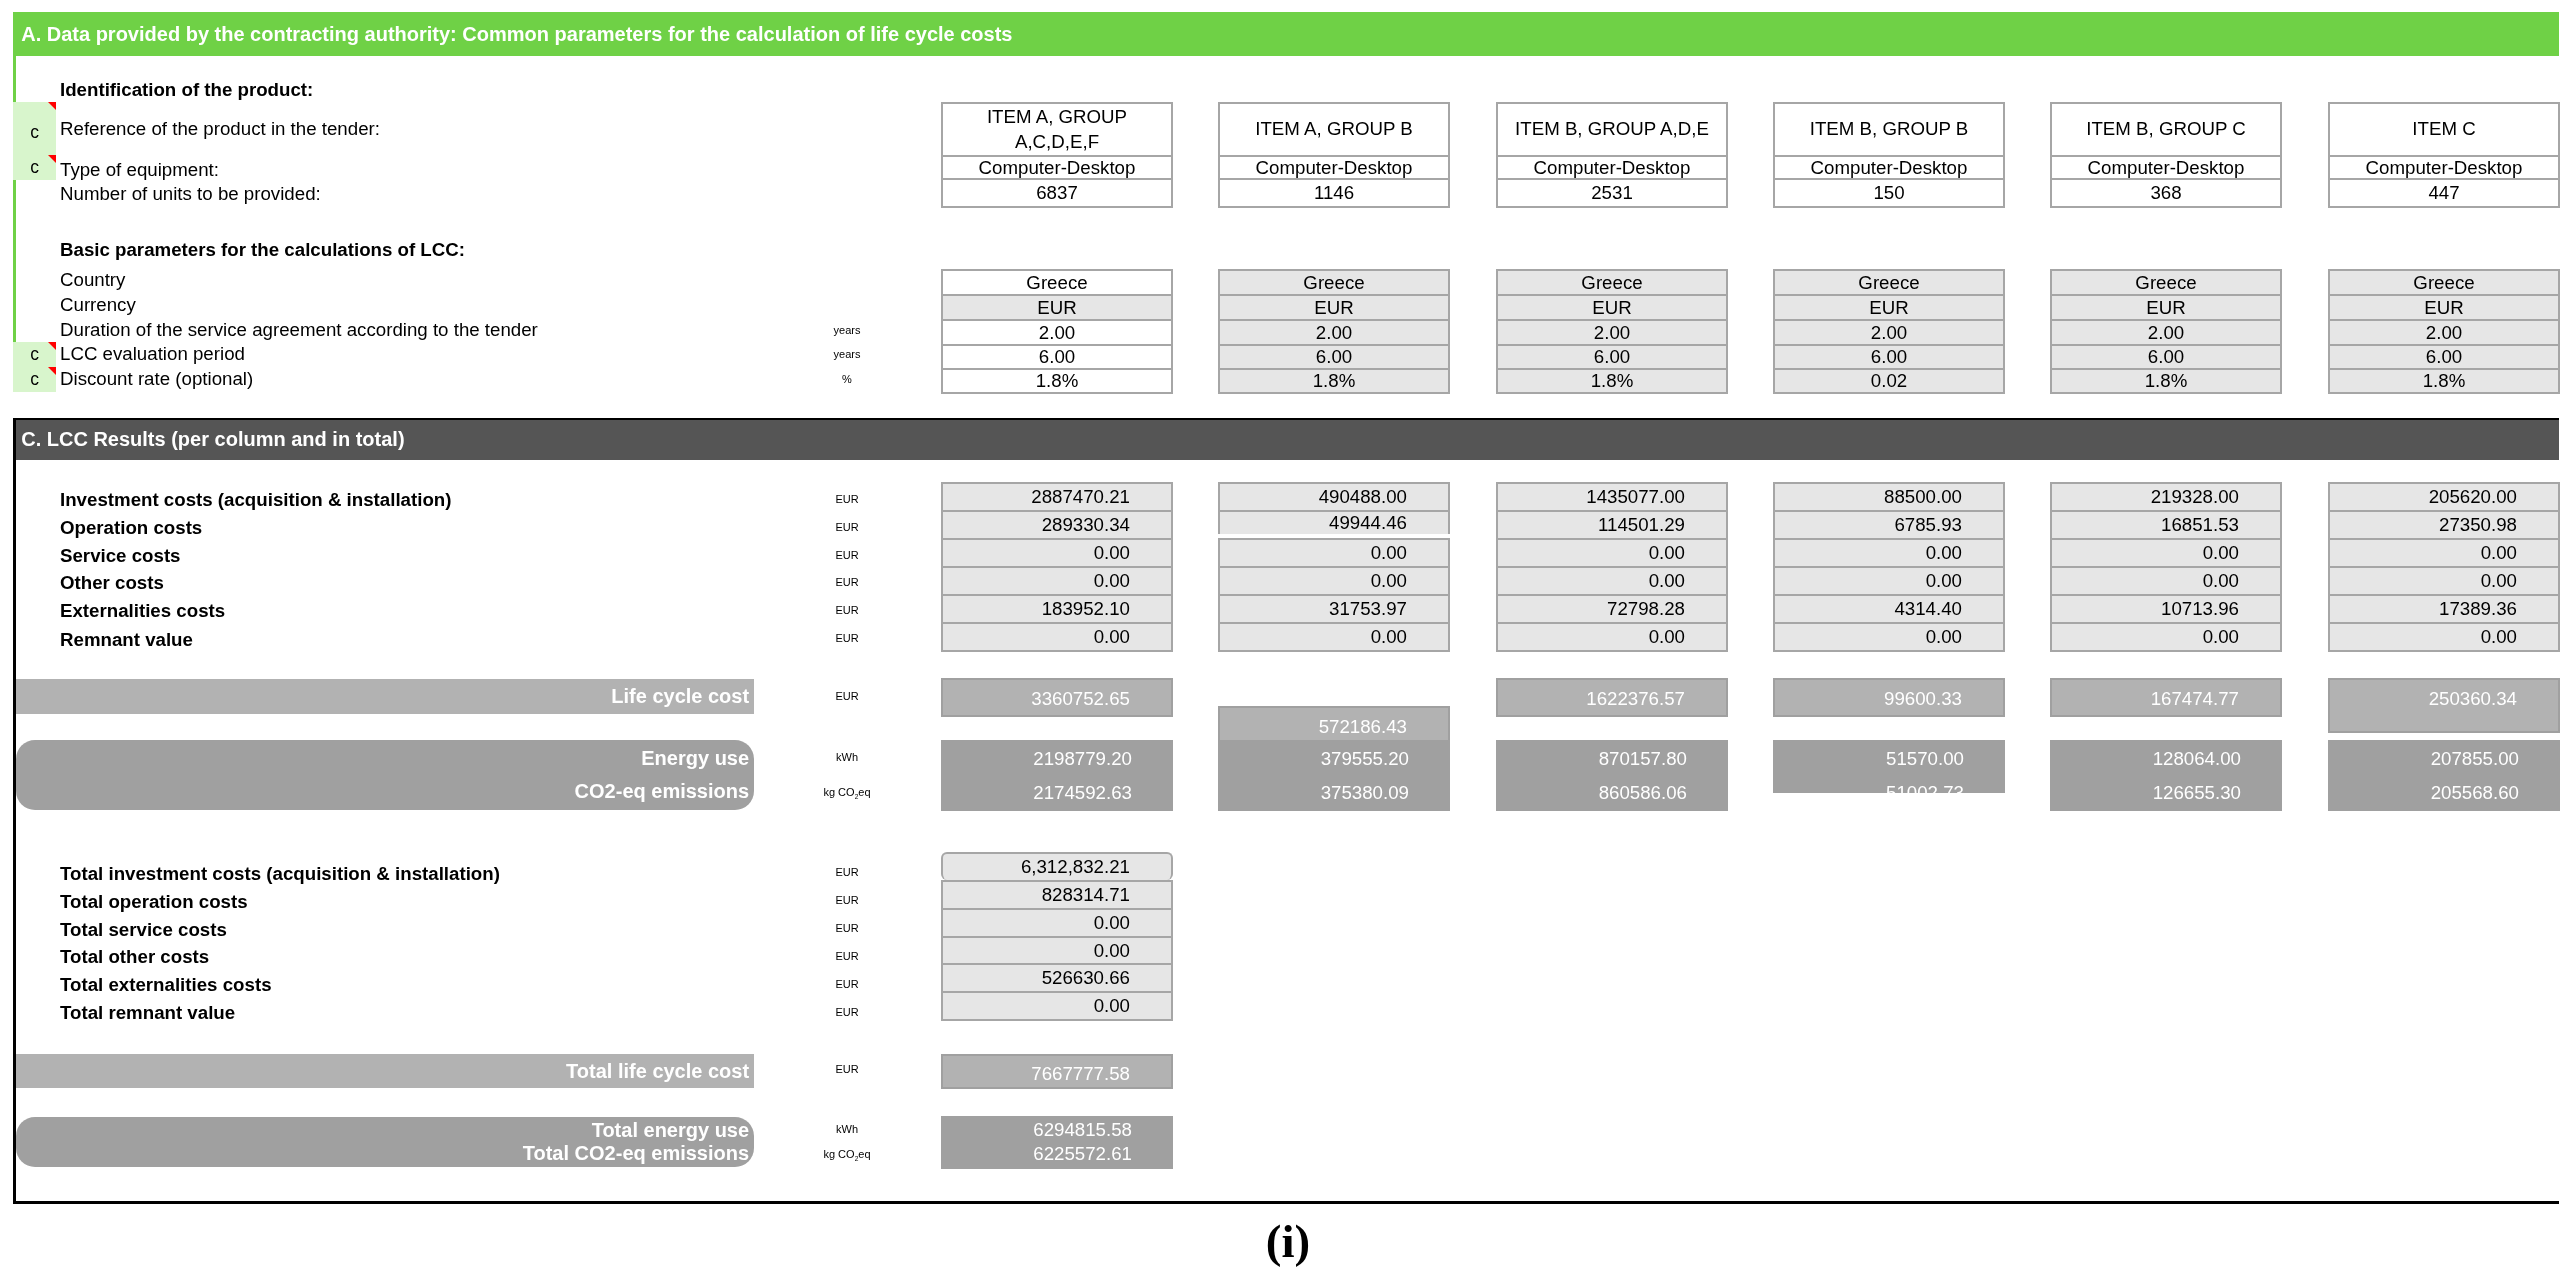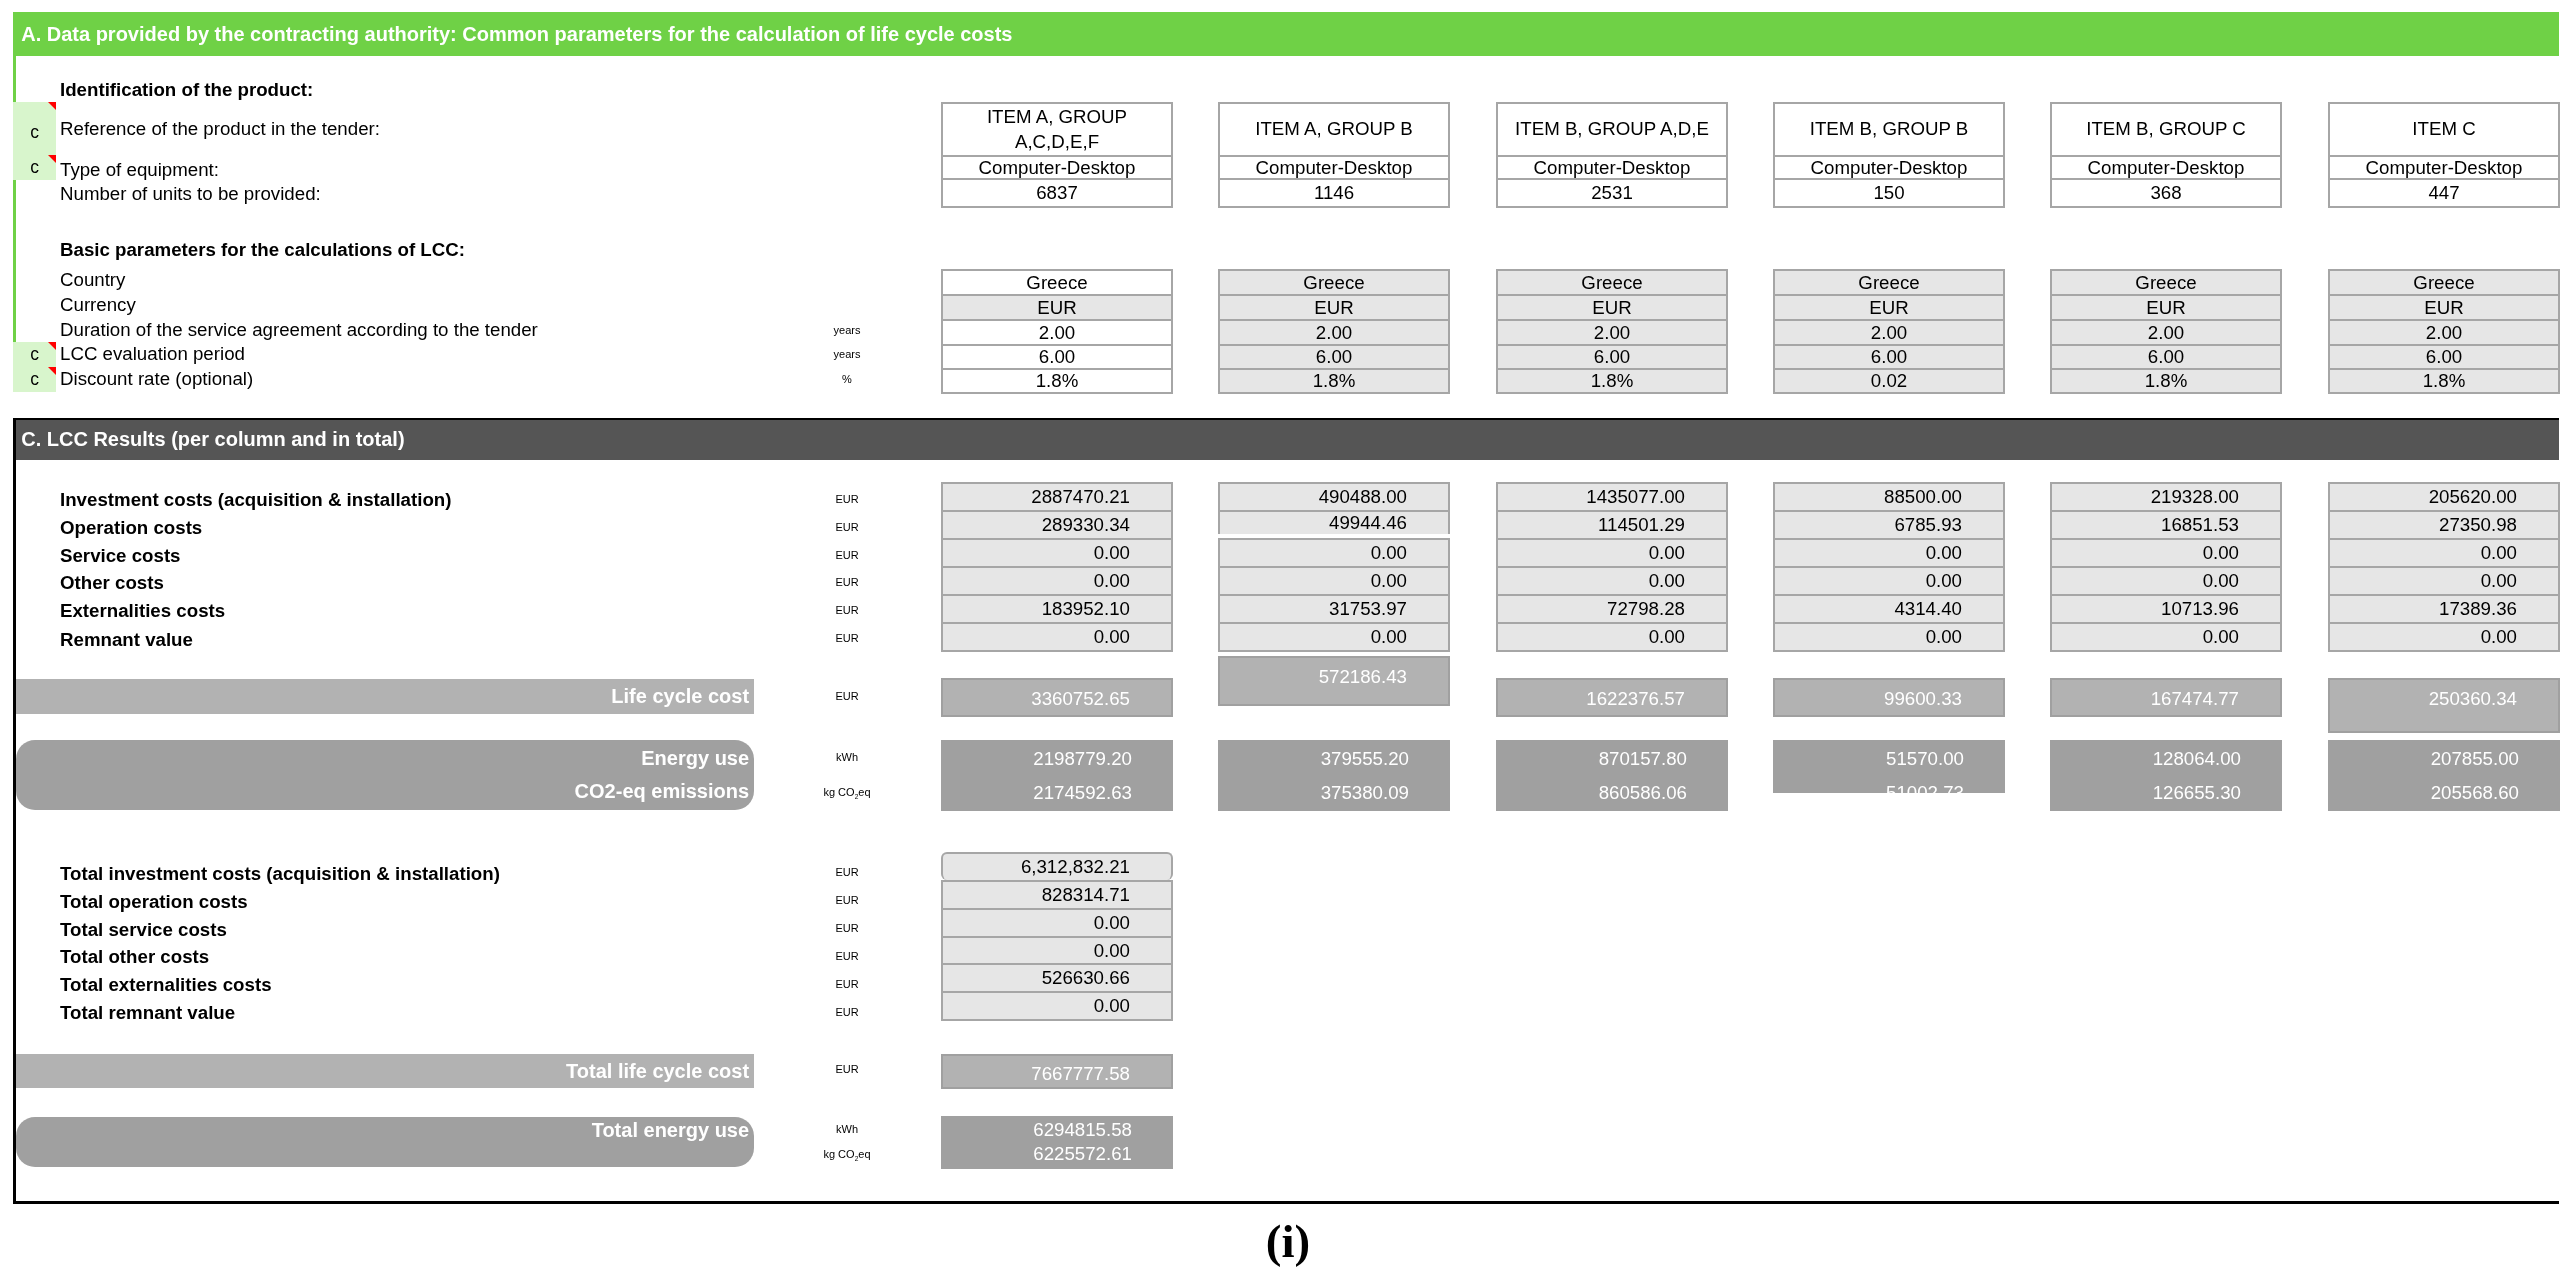--- a/index.html
+++ b/index.html
@@ -174,7 +174,7 @@
 <div class="abs cell gray num" style="left:1218px;top:566px;height:28px;">0.00</div>
 <div class="abs cell gray num" style="left:1218px;top:594px;height:28px;">31753.97</div>
 <div class="abs cell gray num last" style="left:1218px;top:622px;height:30px;">0.00</div>
-<div class="abs lcc-cell" style="left:1218px;top:656px;height:50px;">572186.43</div>
+<div class="abs lcc-cell" style="left:1218px;top:706px;height:39px;">572186.43</div>
 <div class="abs en-cell" style="left:1218px;top:740px;height:71px;">
             <div style="height:36px;line-height:37px;">379555.20</div>
             <div style="height:36px;line-height:33px;">375380.09</div>

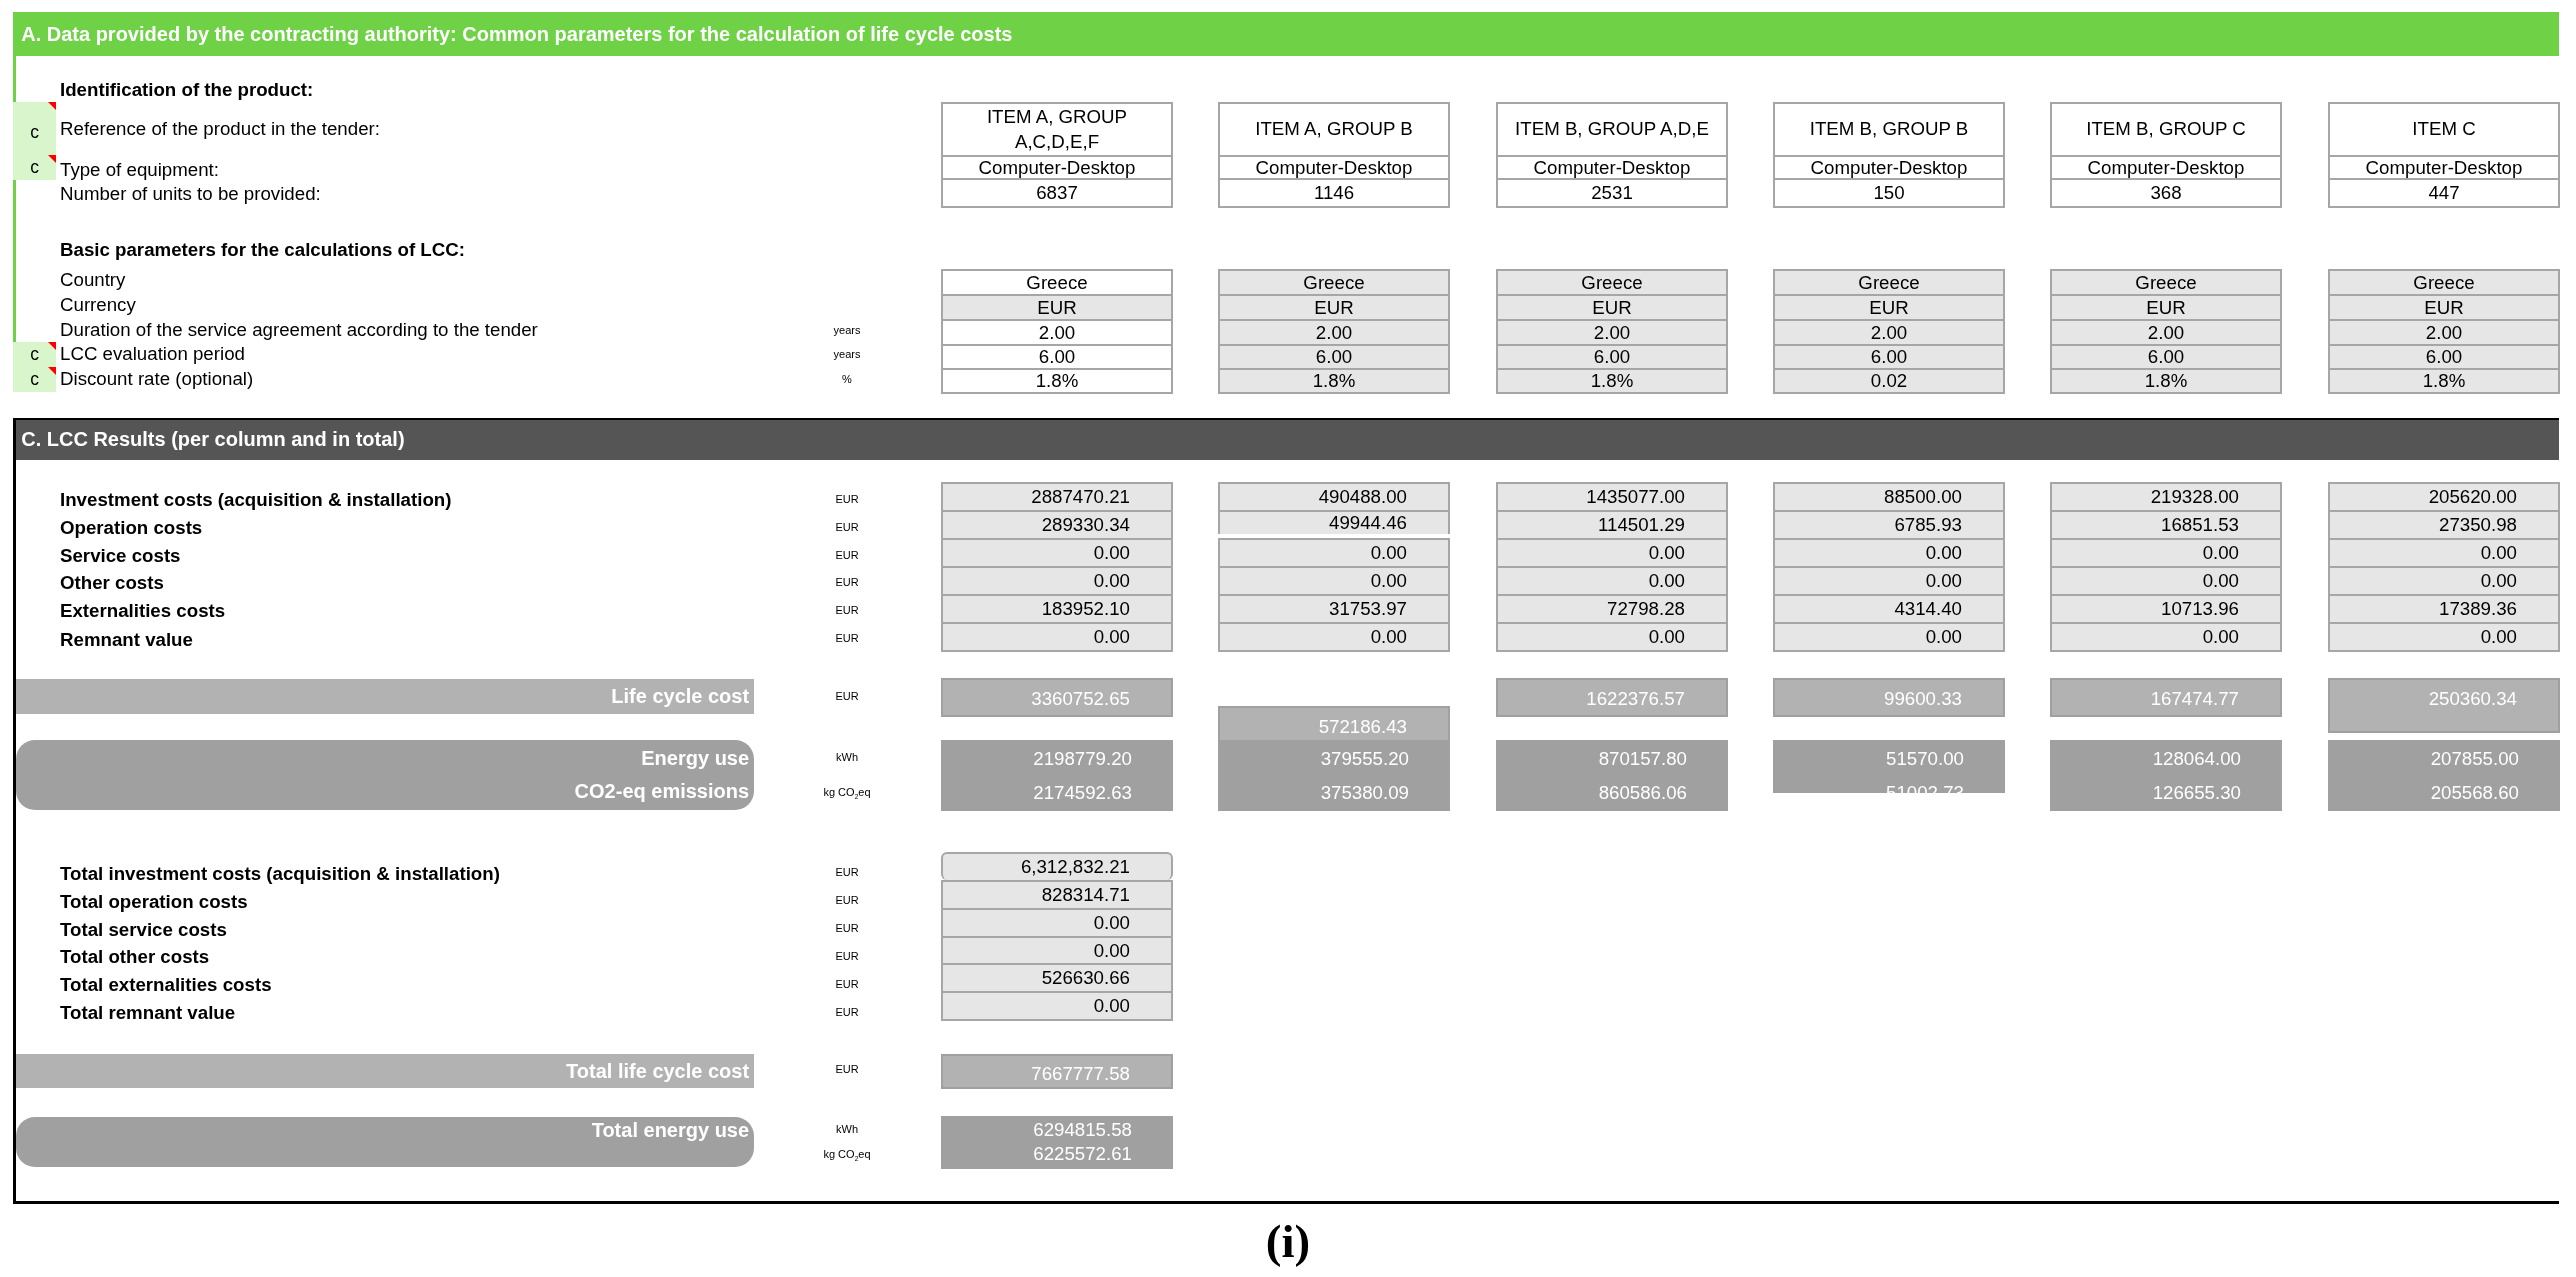--- a/index.html
+++ b/index.html
@@ -252,6 +252,7 @@
 
 <div class="abs bar-energy" style="top:1117px;height:50px;">
   <div style="height:25px;line-height:27px;">Total energy use</div>
+  <div style="height:25px;line-height:23px;">Total CO2-eq emissions</div>
 </div>
 <div class="abs unit" style="top:1117px;">kWh</div>
 <div class="abs unit" style="top:1142px;"><span>kg CO</span><sub>2</sub><span>eq</span></div>

